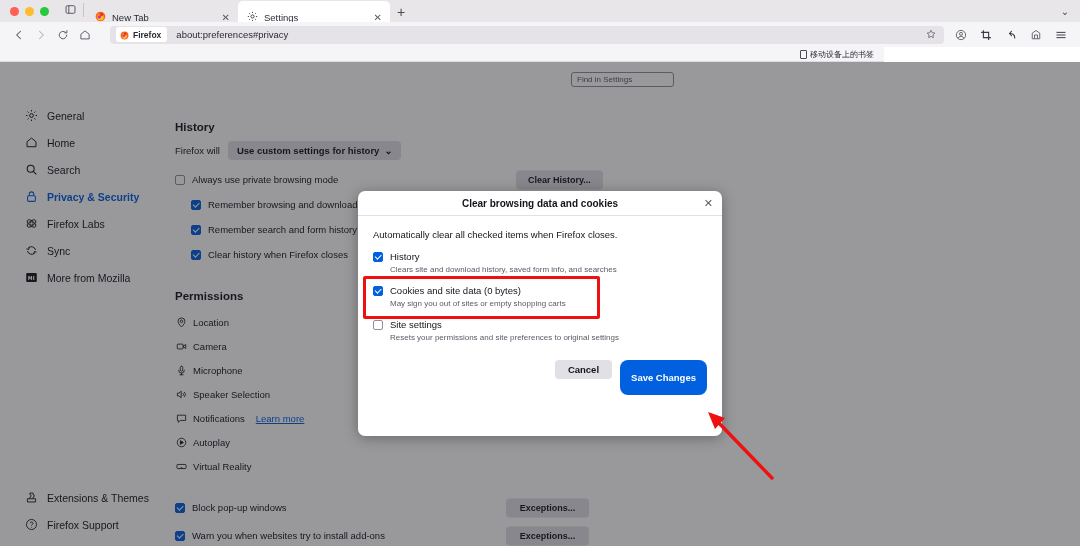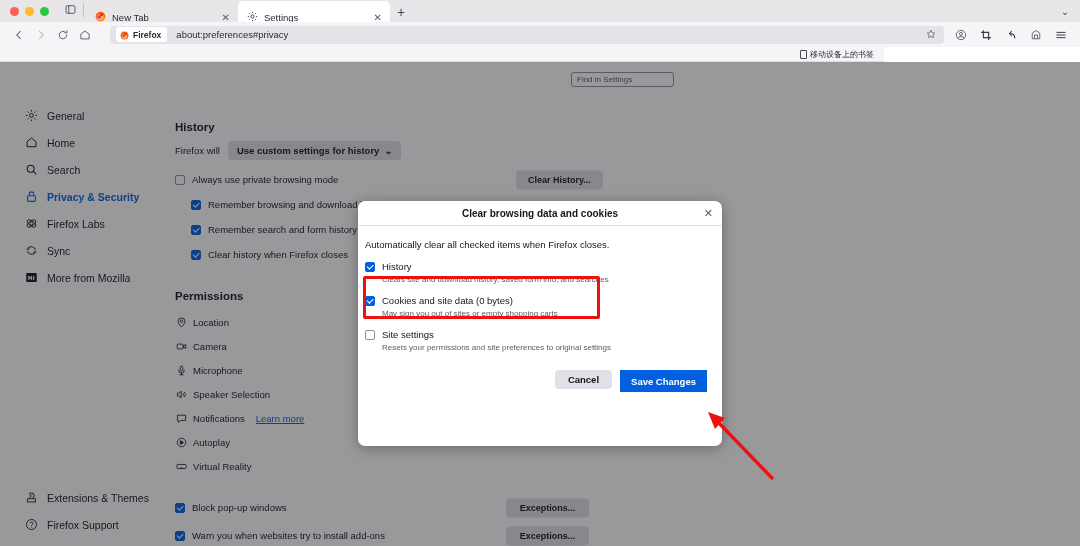--- a/index.html
+++ b/index.html
@@ -148,7 +148,7 @@
 
   
   .modal {
-    position: absolute; left: 358px; top: 201px; width: 364px; height: 245px;
+    position: absolute; left: 358px; top: 191px; width: 364px; height: 245px;
     background: #fff; border-radius: 7px; z-index: 50;
     box-shadow: 0 2px 14px rgba(0,0,0,0.32); overflow: hidden;
   }

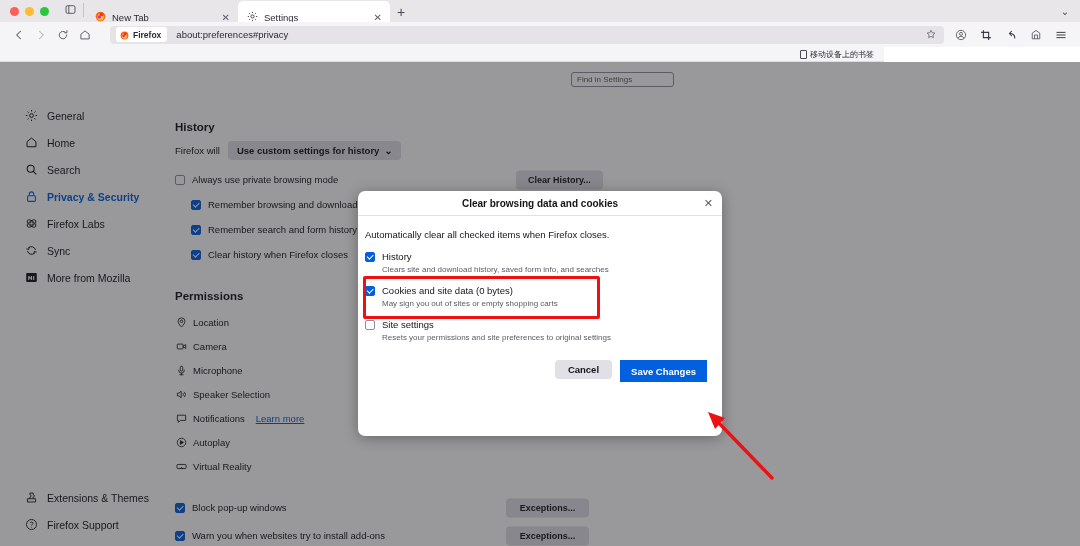--- a/index.html
+++ b/index.html
@@ -161,7 +161,7 @@
     position: absolute; right: 9px; top: 50%; transform: translateY(-50%);
     font-size: 11px; color: #5b5b66;
   }
-  .modal-body { padding: 13px 15px 0 7px; }
+  .modal-body { padding: 13px 15px 0 15px; }
   .modal-intro { font-size: 9.5px; color: #15141a; margin-bottom: 11px; }
   .opt { margin-bottom: 9px; position: relative; }
   .opt-main { display: flex; align-items: center; }

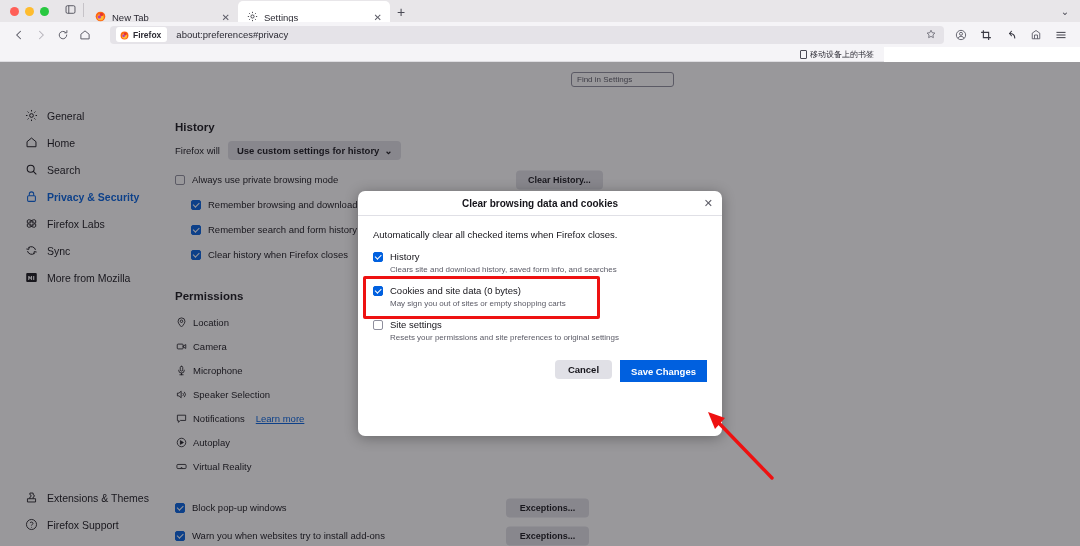--- a/index.html
+++ b/index.html
@@ -177,8 +177,8 @@
     display: flex; align-items: center;
   }
   .btn-primary {
-    background: #0060df; color: #fff; border-radius: 0;
-    font-size: 9.5px; font-weight: bold; height: 22px; padding: 0 11px;
+    background: #0060df; color: #fff; border-radius: 8px;
+    font-size: 9.5px; font-weight: bold; height: 35px; padding: 0 11px;
     display: flex; align-items: center;
   }
 

